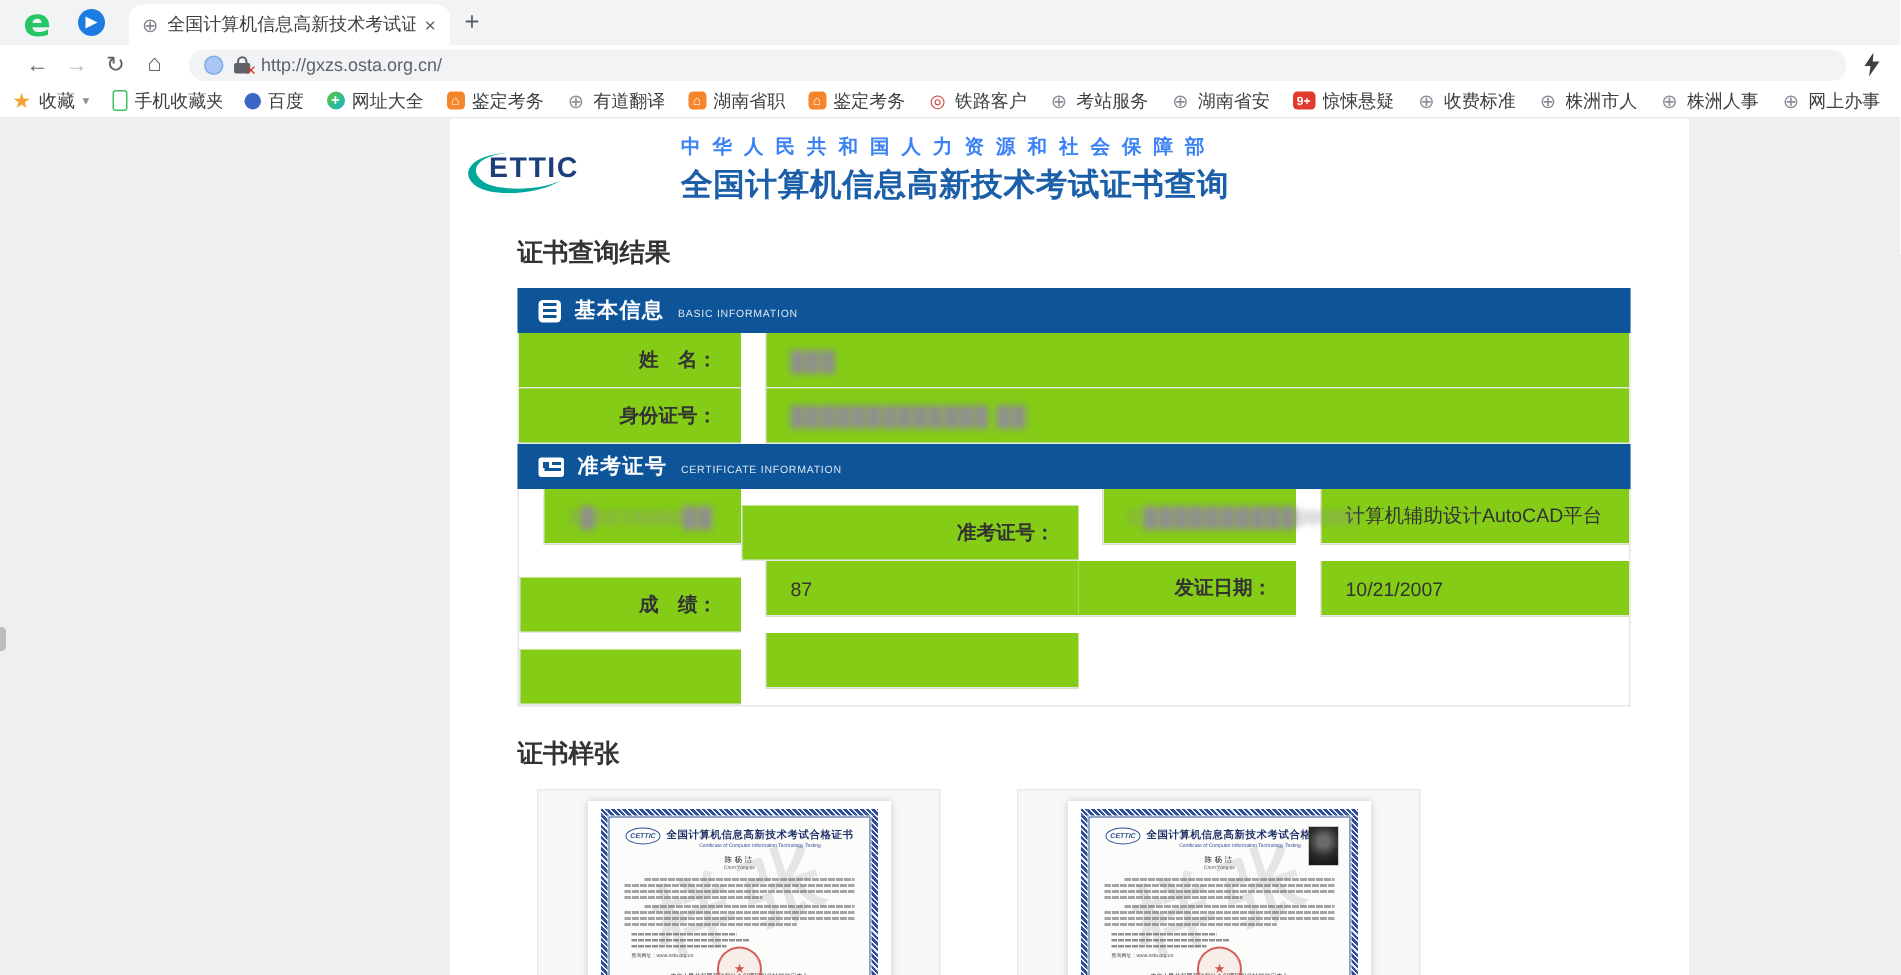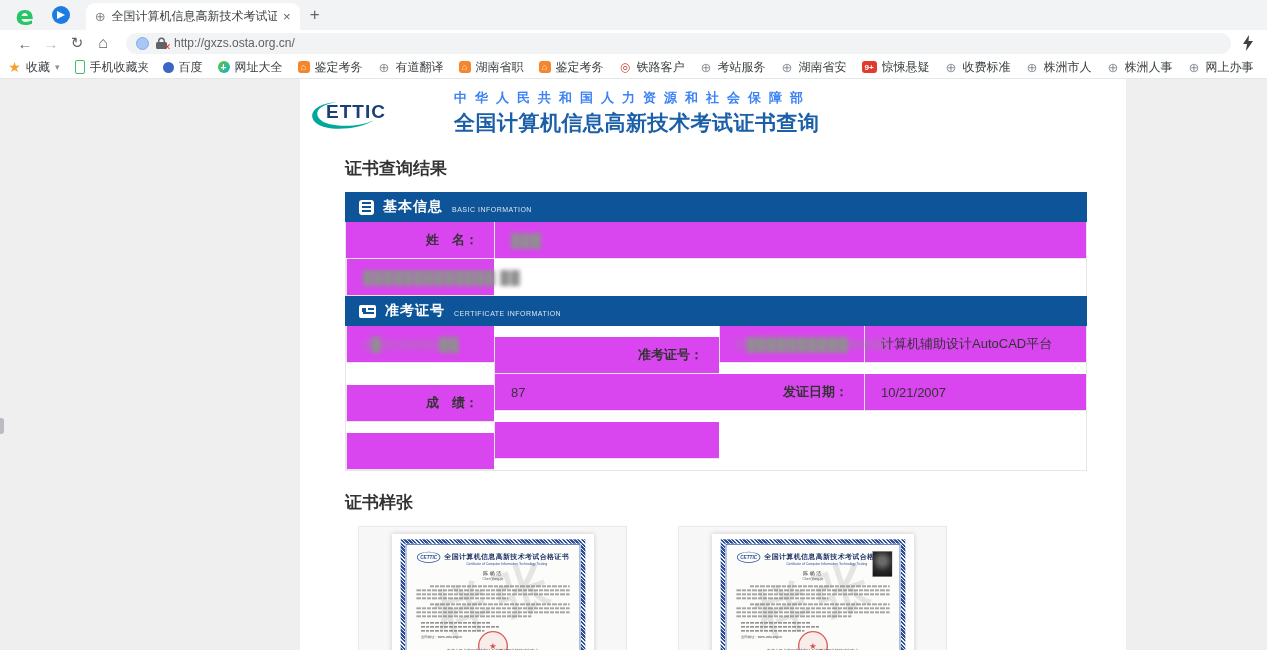--- a/index.html
+++ b/index.html
@@ -80,7 +80,7 @@
   .grid2{display:grid;grid-template-columns:148px 1fr;}
   .grid4{display:grid;grid-template-columns:148px 225px 145px 222px;}
   .cell{height:36px;border-bottom:1px solid #e6e6e6;display:flex;align-items:center;
-    font-size:13px;color:#333;background:#d946ef;min-width:0;}
+    font-size:13px;color:#333;background:#84cc16;min-width:0;}
   .cell.lbl{justify-content:flex-end;padding-right:16px;font-weight:bold;white-space:nowrap;}
   .cell.val{padding-left:16px;border-left:1px solid #e6e6e6;}
   .grid4 .cell.lbl2{border-left:1px solid #e6e6e6;margin-top:11px;}

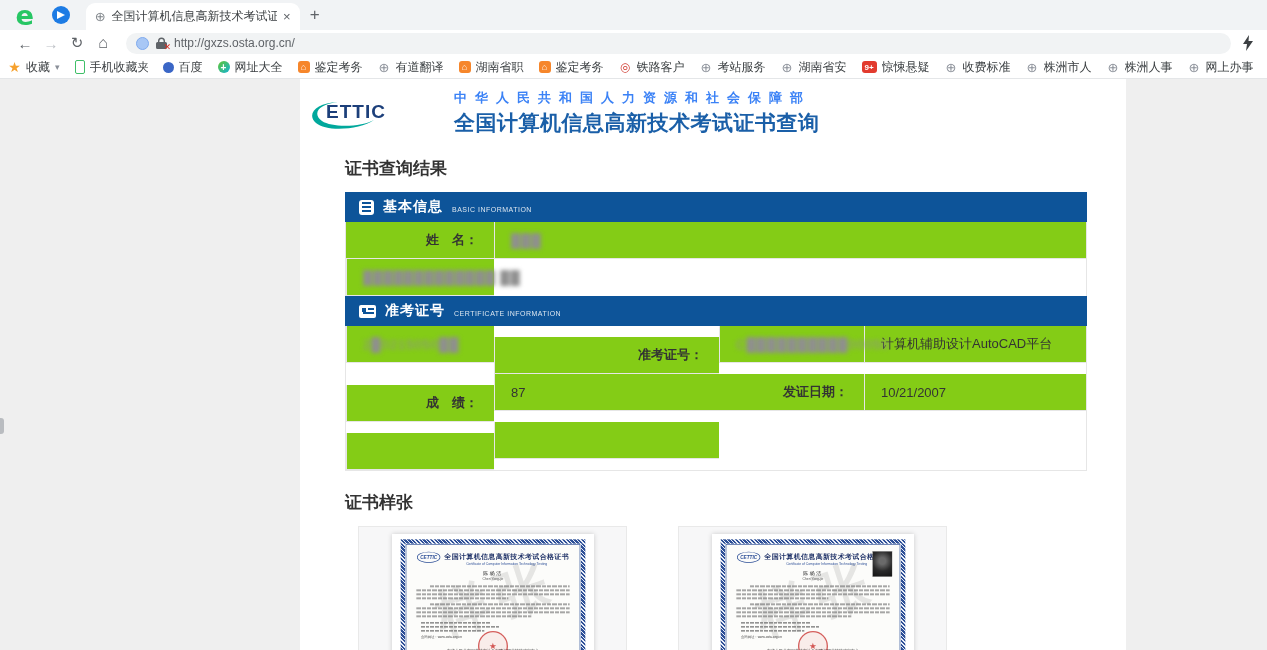--- a/index.html
+++ b/index.html
@@ -270,6 +270,7 @@
           <div class="cell val">
               <span class="blur">███</span>
             </div>
+          <div class="cell lbl">身份证号：</div>
           <div class="cell val">
               <span class="blur">█████████████ ██</span>
             </div>

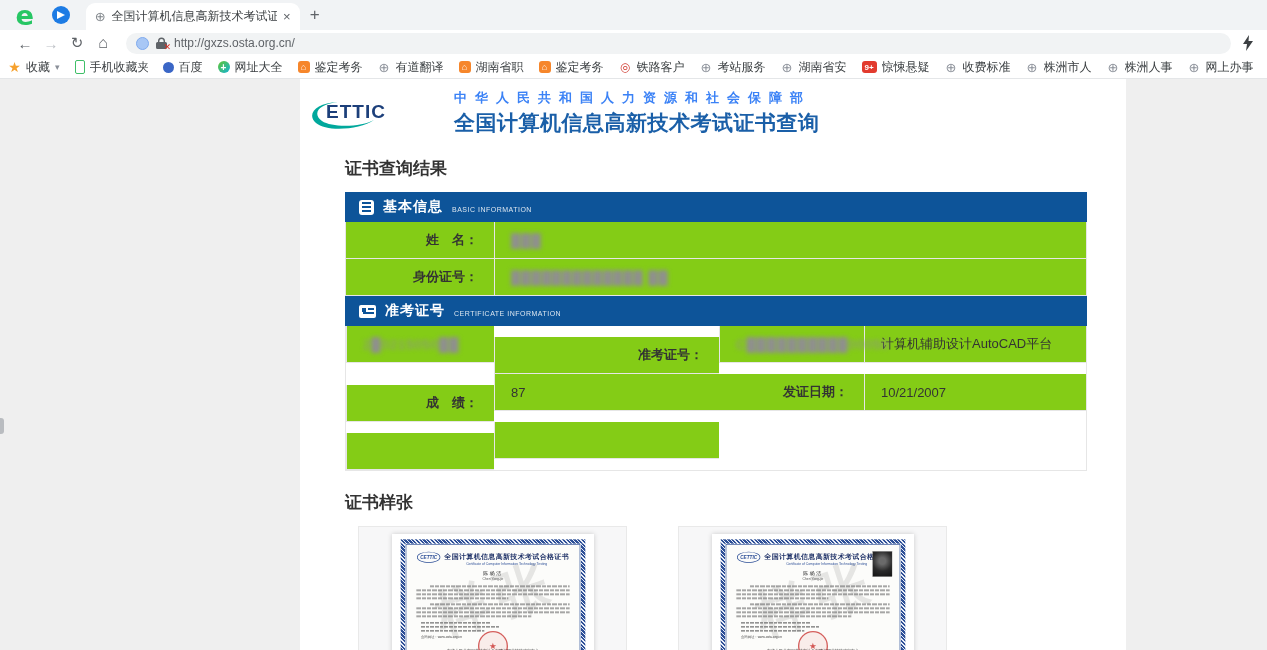--- a/index.html
+++ b/index.html
@@ -82,7 +82,7 @@
   .cell{height:36px;border-bottom:1px solid #e6e6e6;display:flex;align-items:center;
     font-size:13px;color:#333;background:#84cc16;min-width:0;}
   .cell.lbl{justify-content:flex-end;padding-right:16px;font-weight:bold;white-space:nowrap;}
-  .cell.val{padding-left:16px;border-left:1px solid #e6e6e6;}
+  .cell.val{padding-left:16px;border-left:1px solid #e6e6e6;margin-left:16px;}
   .grid4 .cell.lbl2{border-left:1px solid #e6e6e6;margin-top:11px;}
   .blur{filter:blur(2px);color:#8f8f8f;font-weight:normal;letter-spacing:1px;white-space:nowrap;}
 

